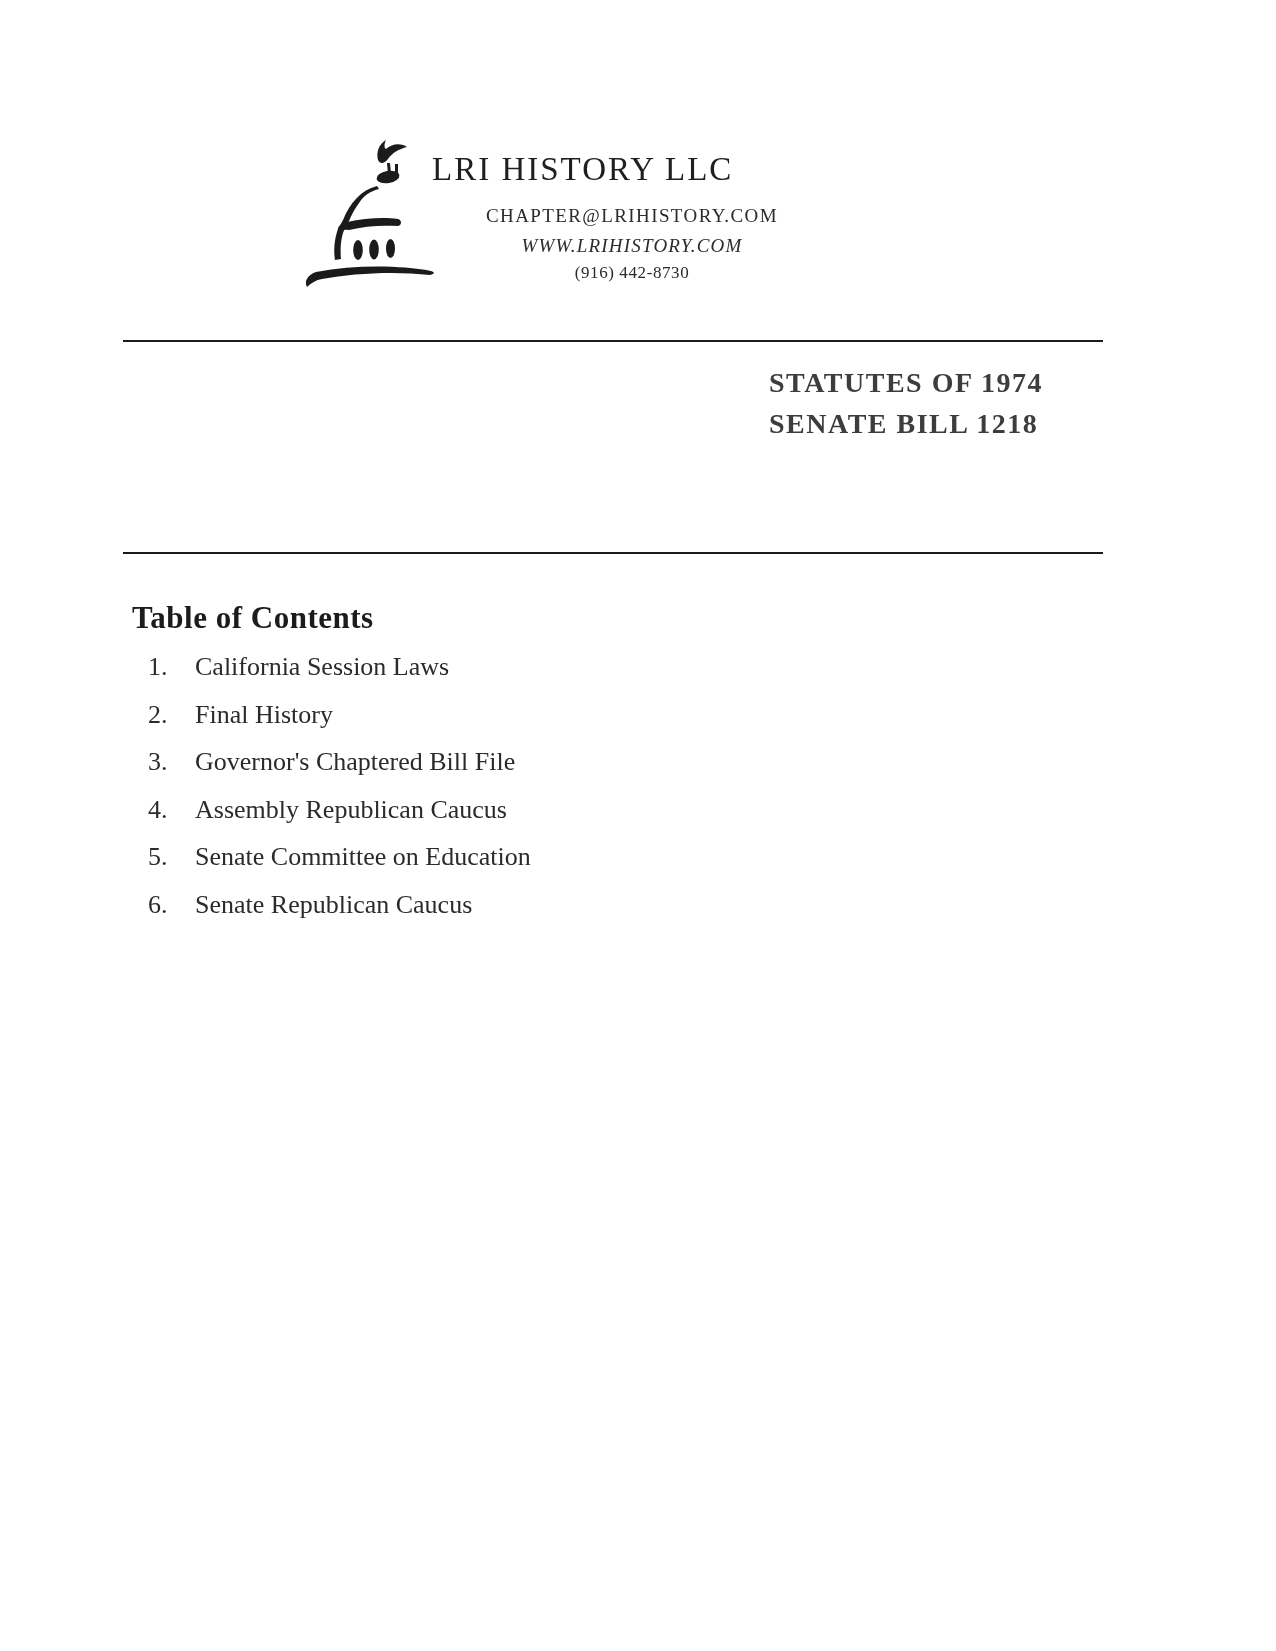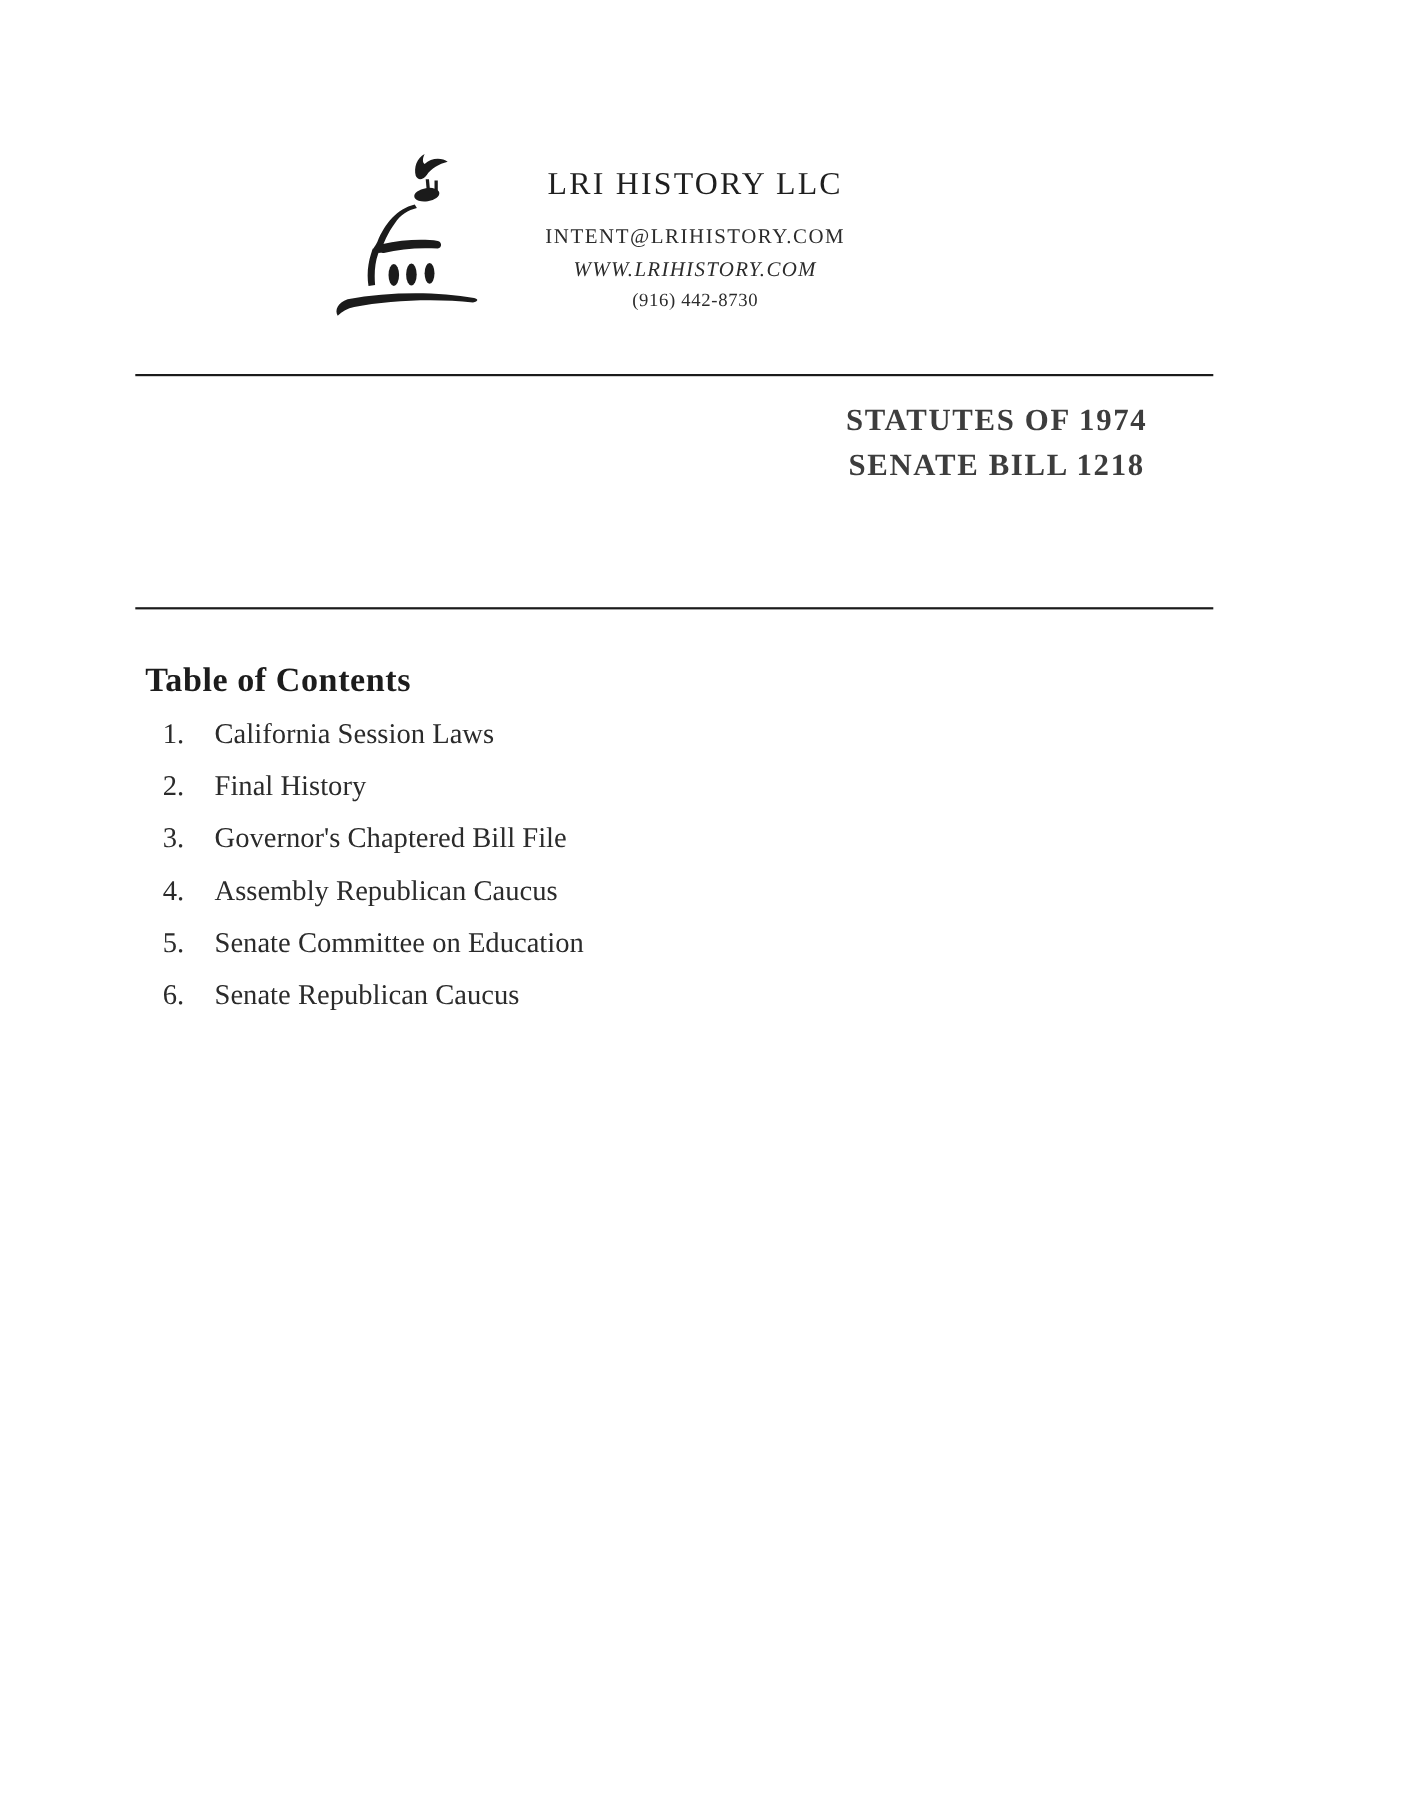--- a/index.html
+++ b/index.html
@@ -26,8 +26,7 @@
     left: 432px;
     top: 151px;
     width: 400px;
-    text-align: center;
-    font-size: 29px;
+    font-size: 33px;
     letter-spacing: 2px;
     color: #1f1f1f;
     white-space: pre;

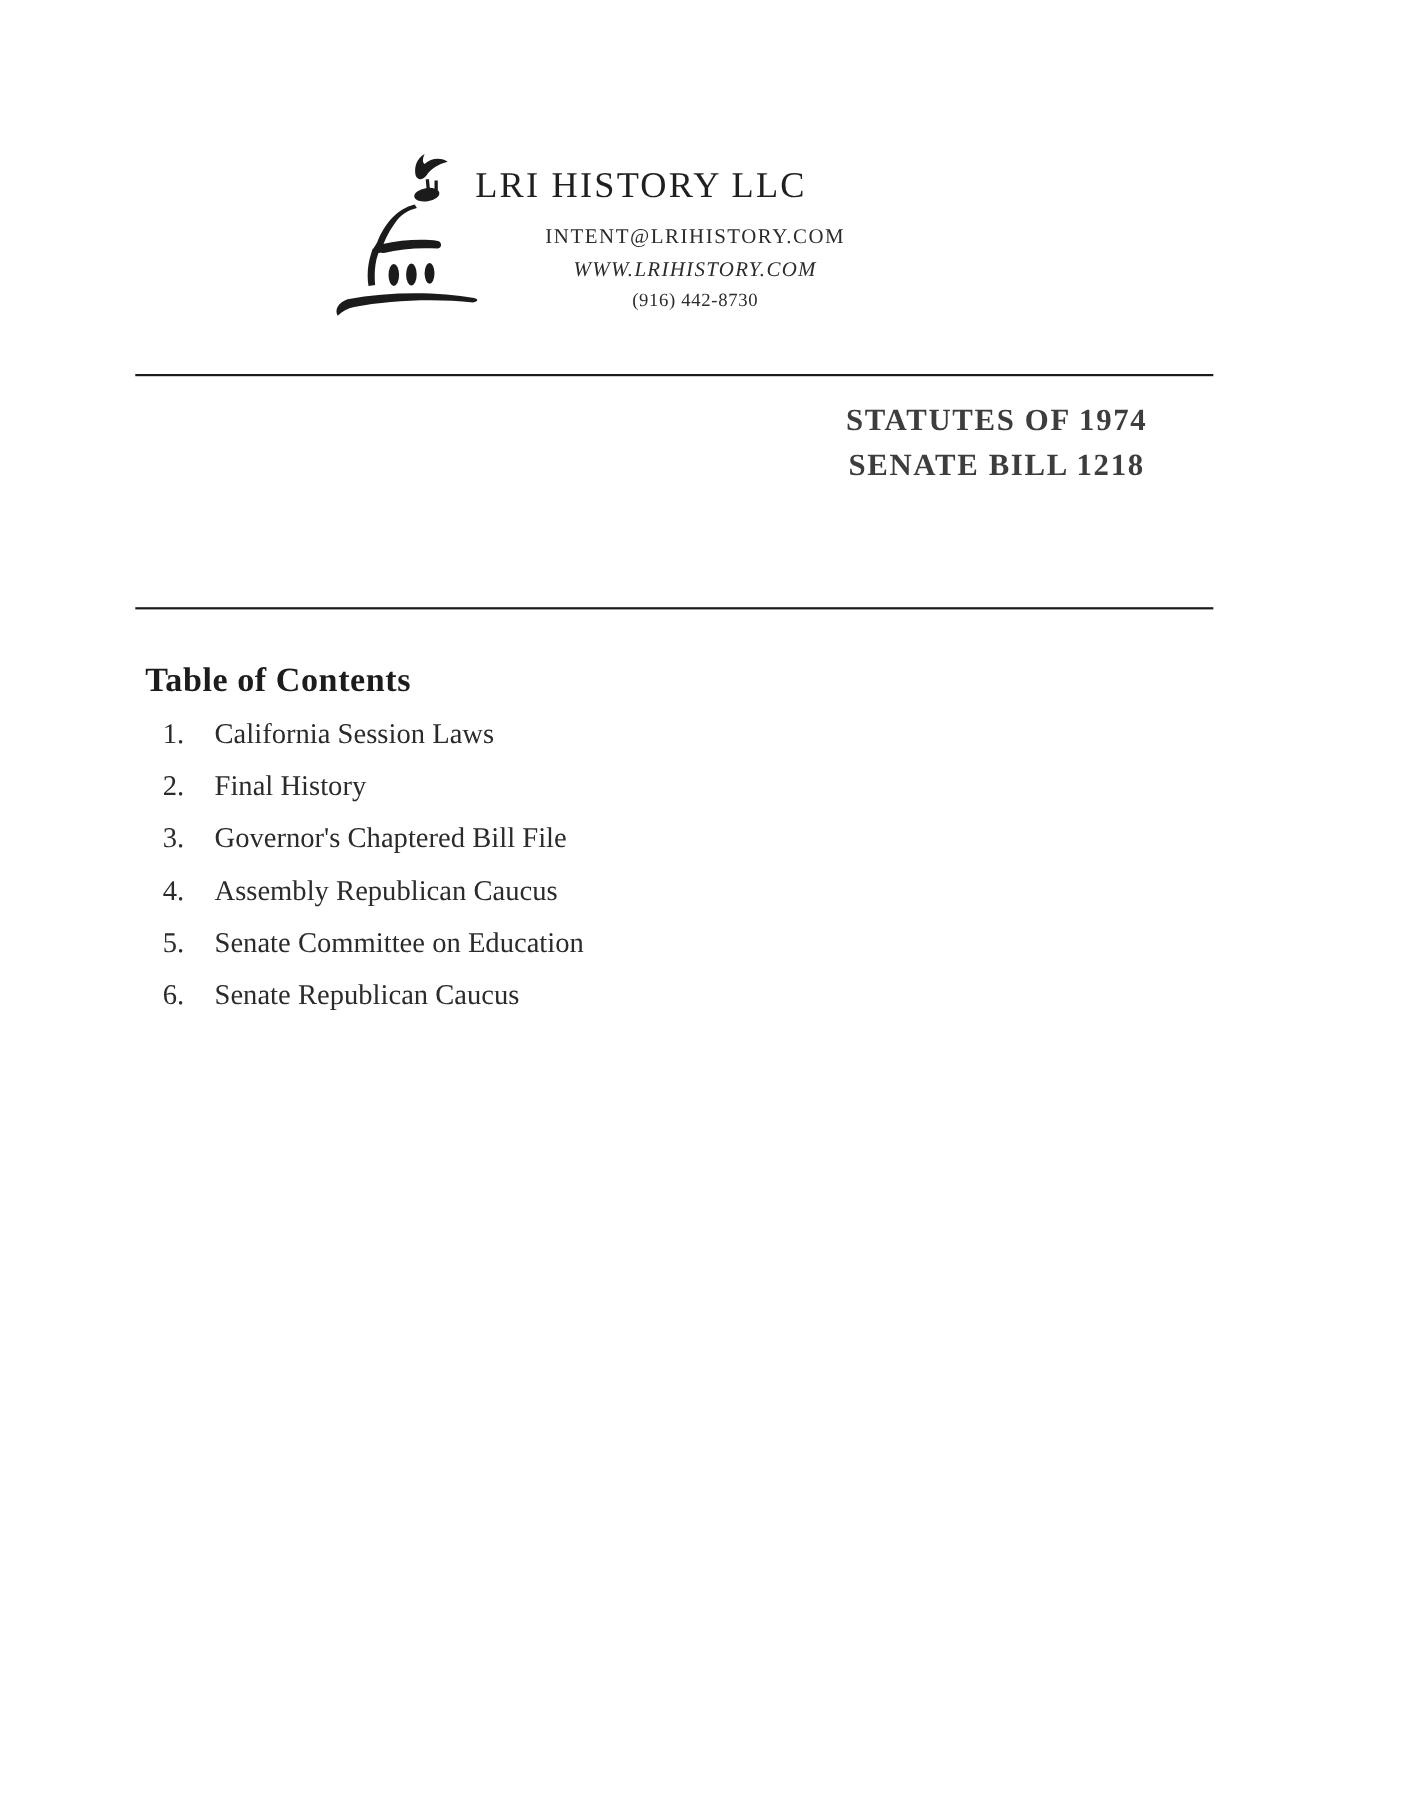--- a/index.html
+++ b/index.html
@@ -130,7 +130,7 @@
       </g>
     </svg>
     <div class="company-name">LRI HISTORY LLC</div>
-    <div class="contact email">INTENT@LRIHISTORY.COM</div>
+    <div class="contact email">CHAPTER@LRIHISTORY.COM</div>
     <div class="contact www">WWW.LRIHISTORY.COM</div>
     <div class="contact phone">(916) 442-8730</div>
   </div>

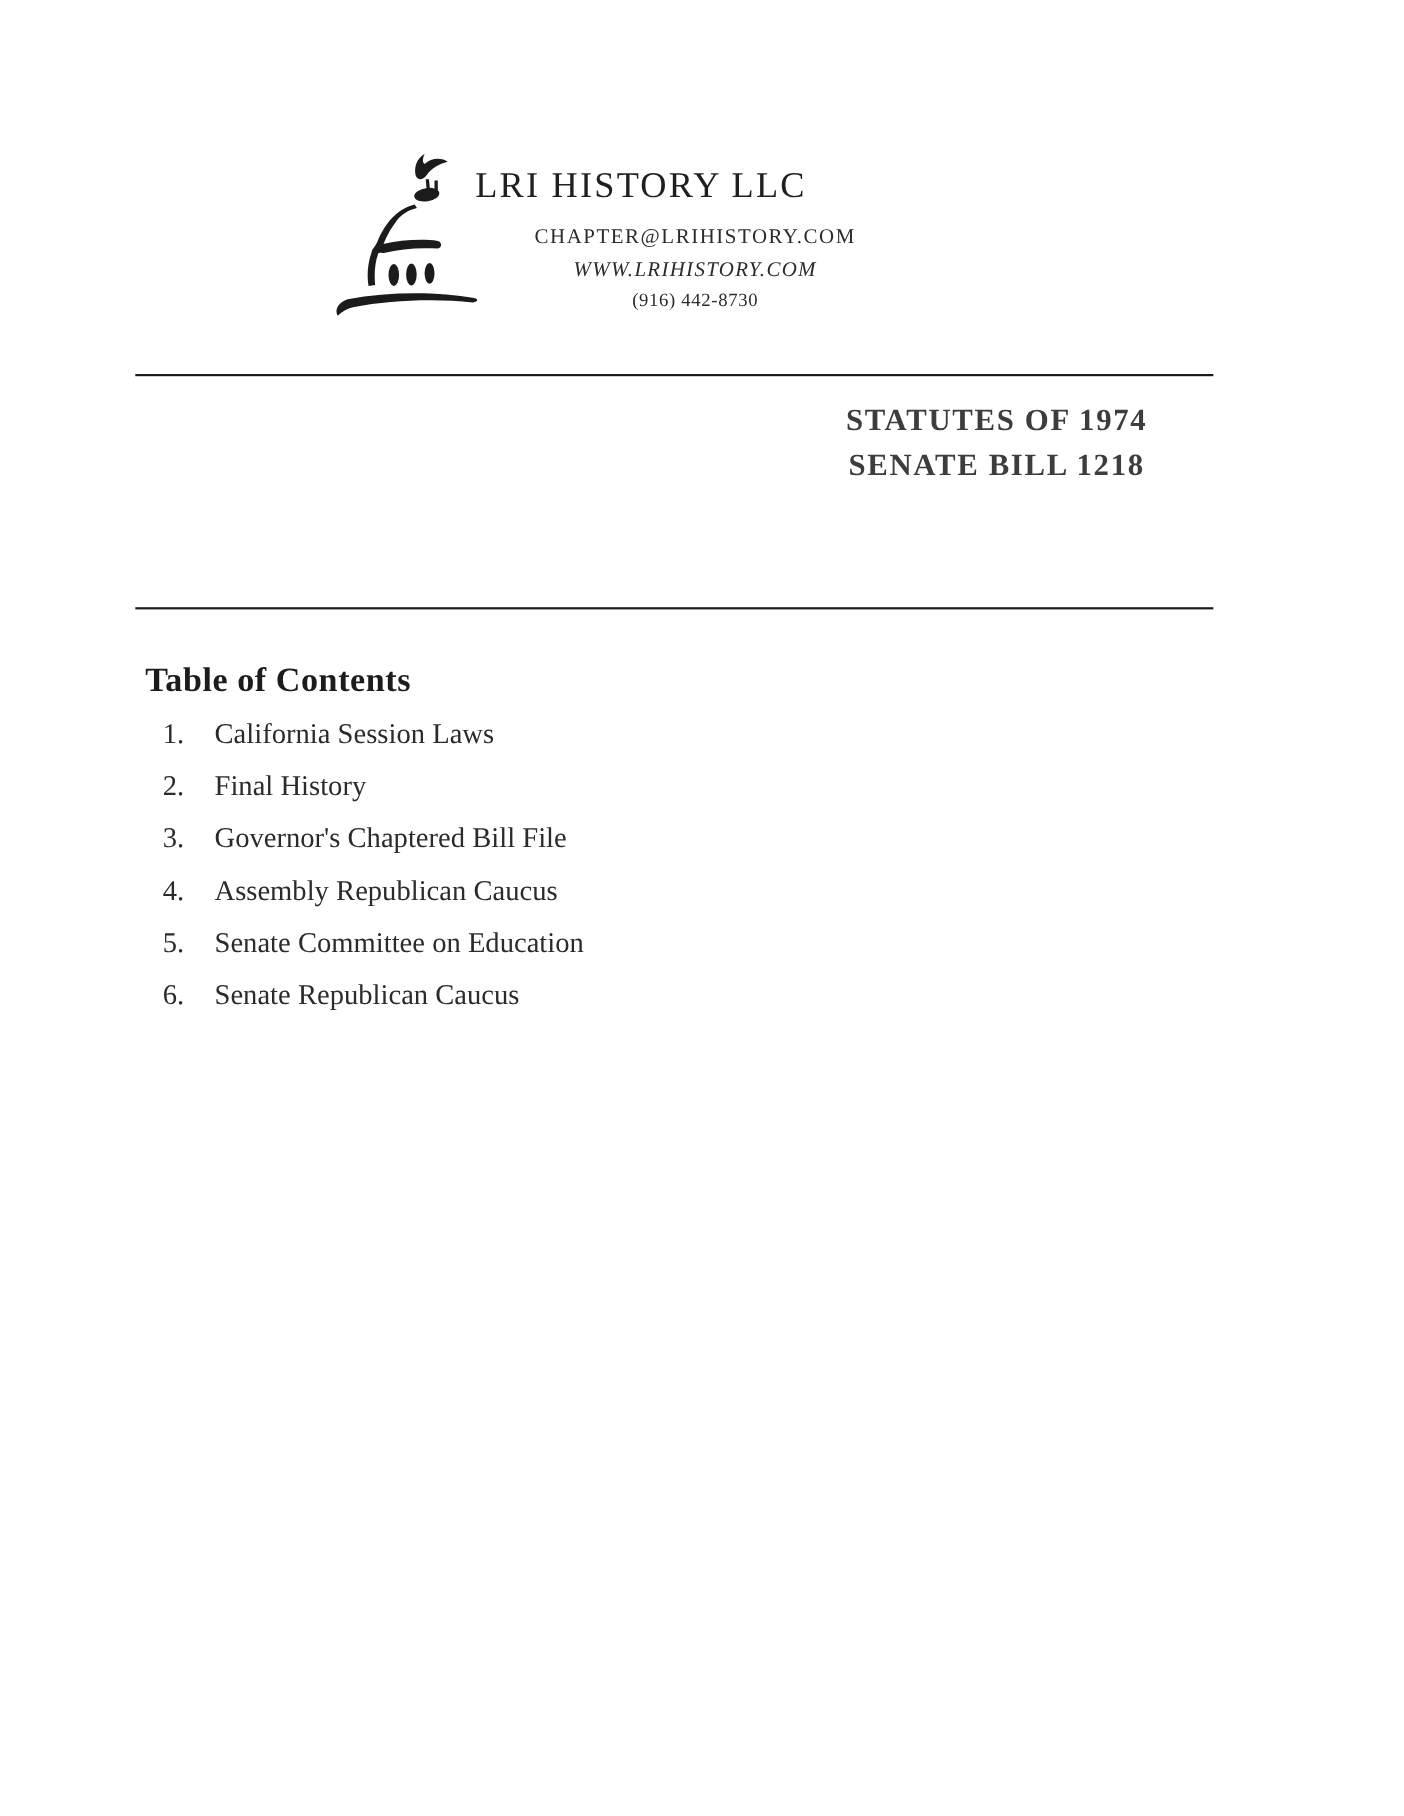--- a/index.html
+++ b/index.html
@@ -59,7 +59,7 @@
     position: absolute;
     top: 362px;
     right: 233px;
-    text-align: center;
+    text-align: left;
     color: #3d3d3d;
   }
   .ref-line {

